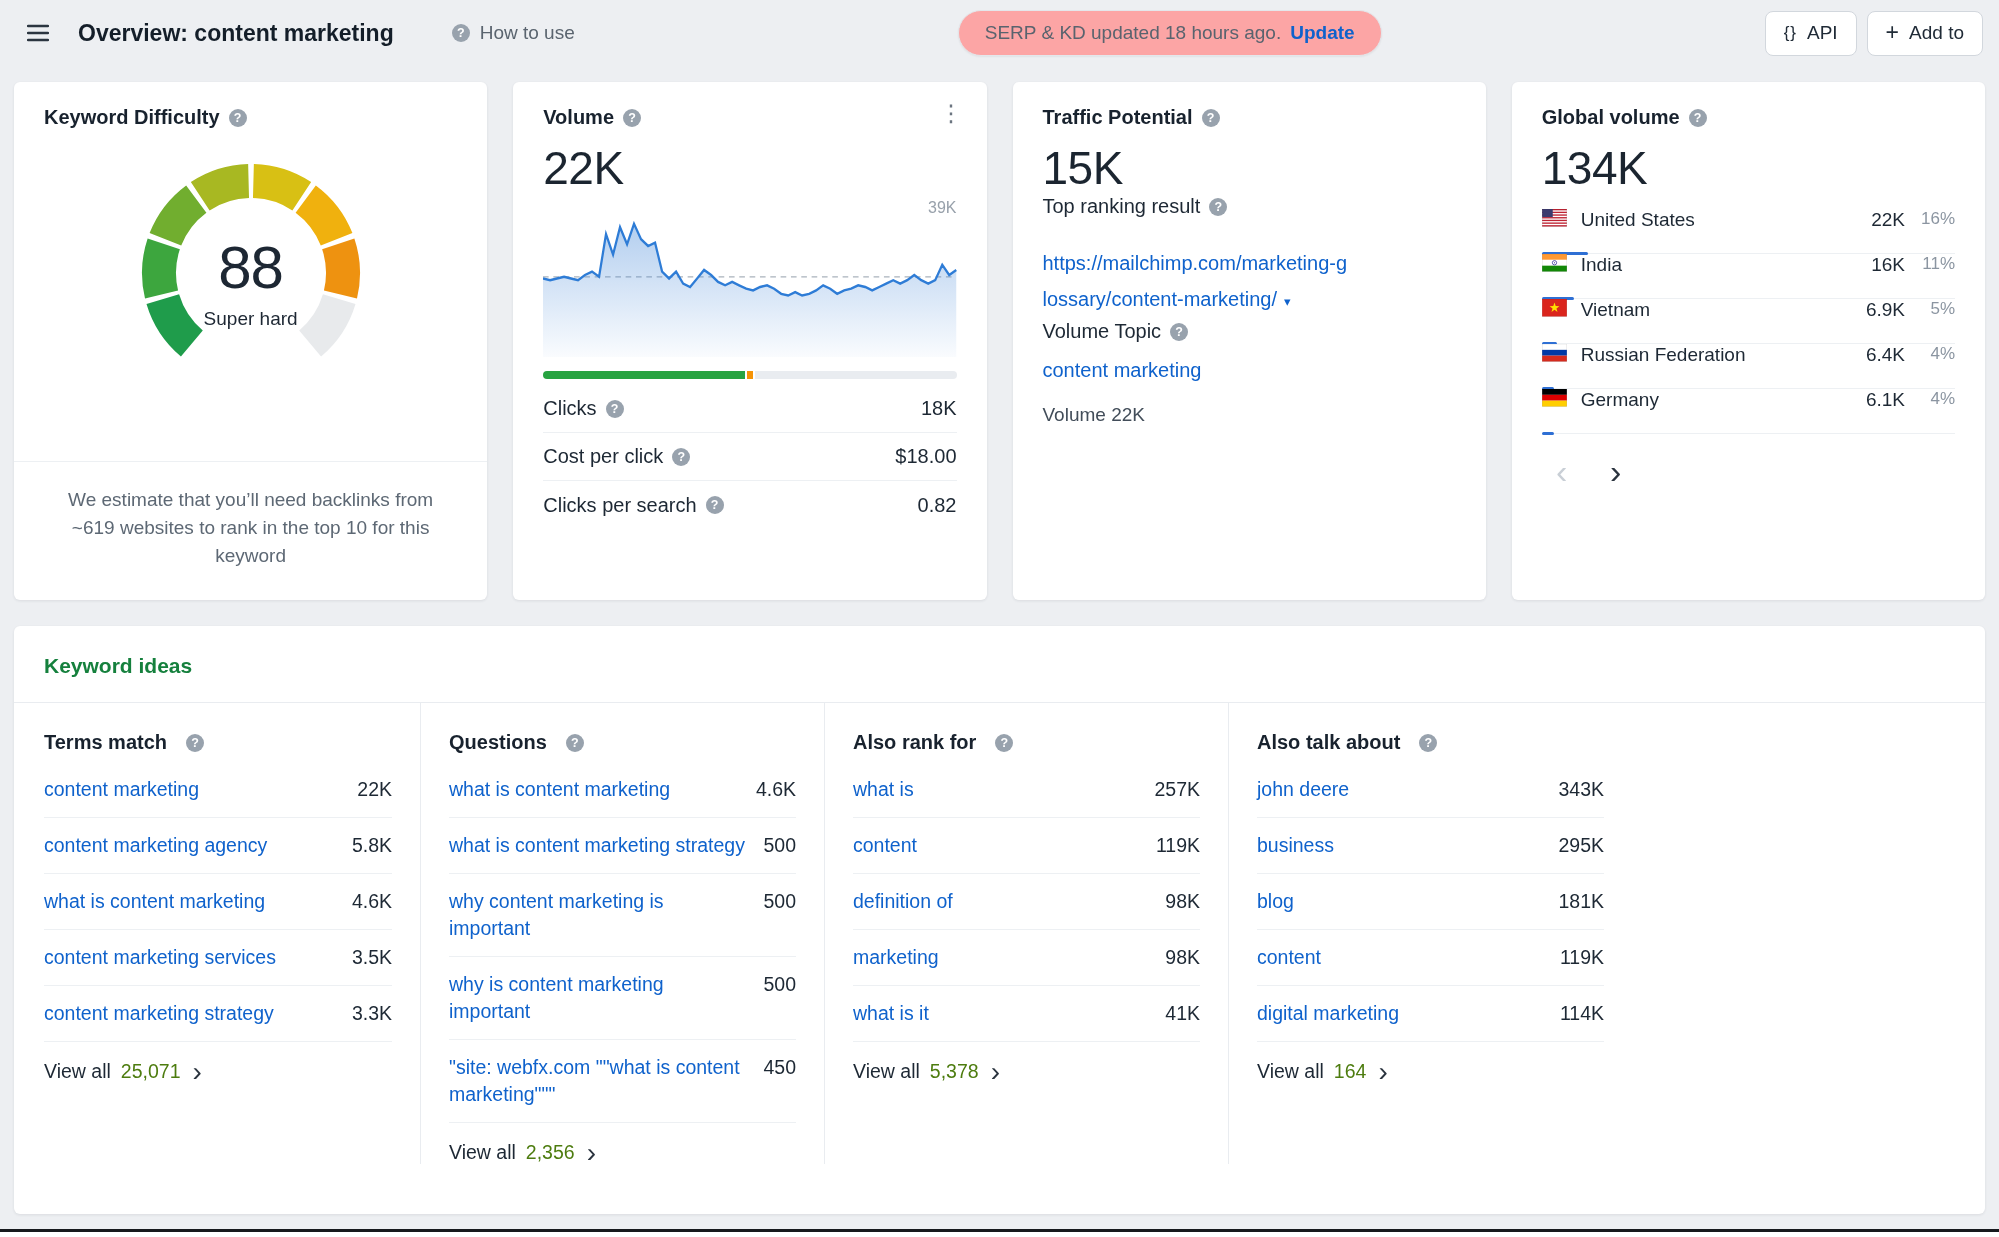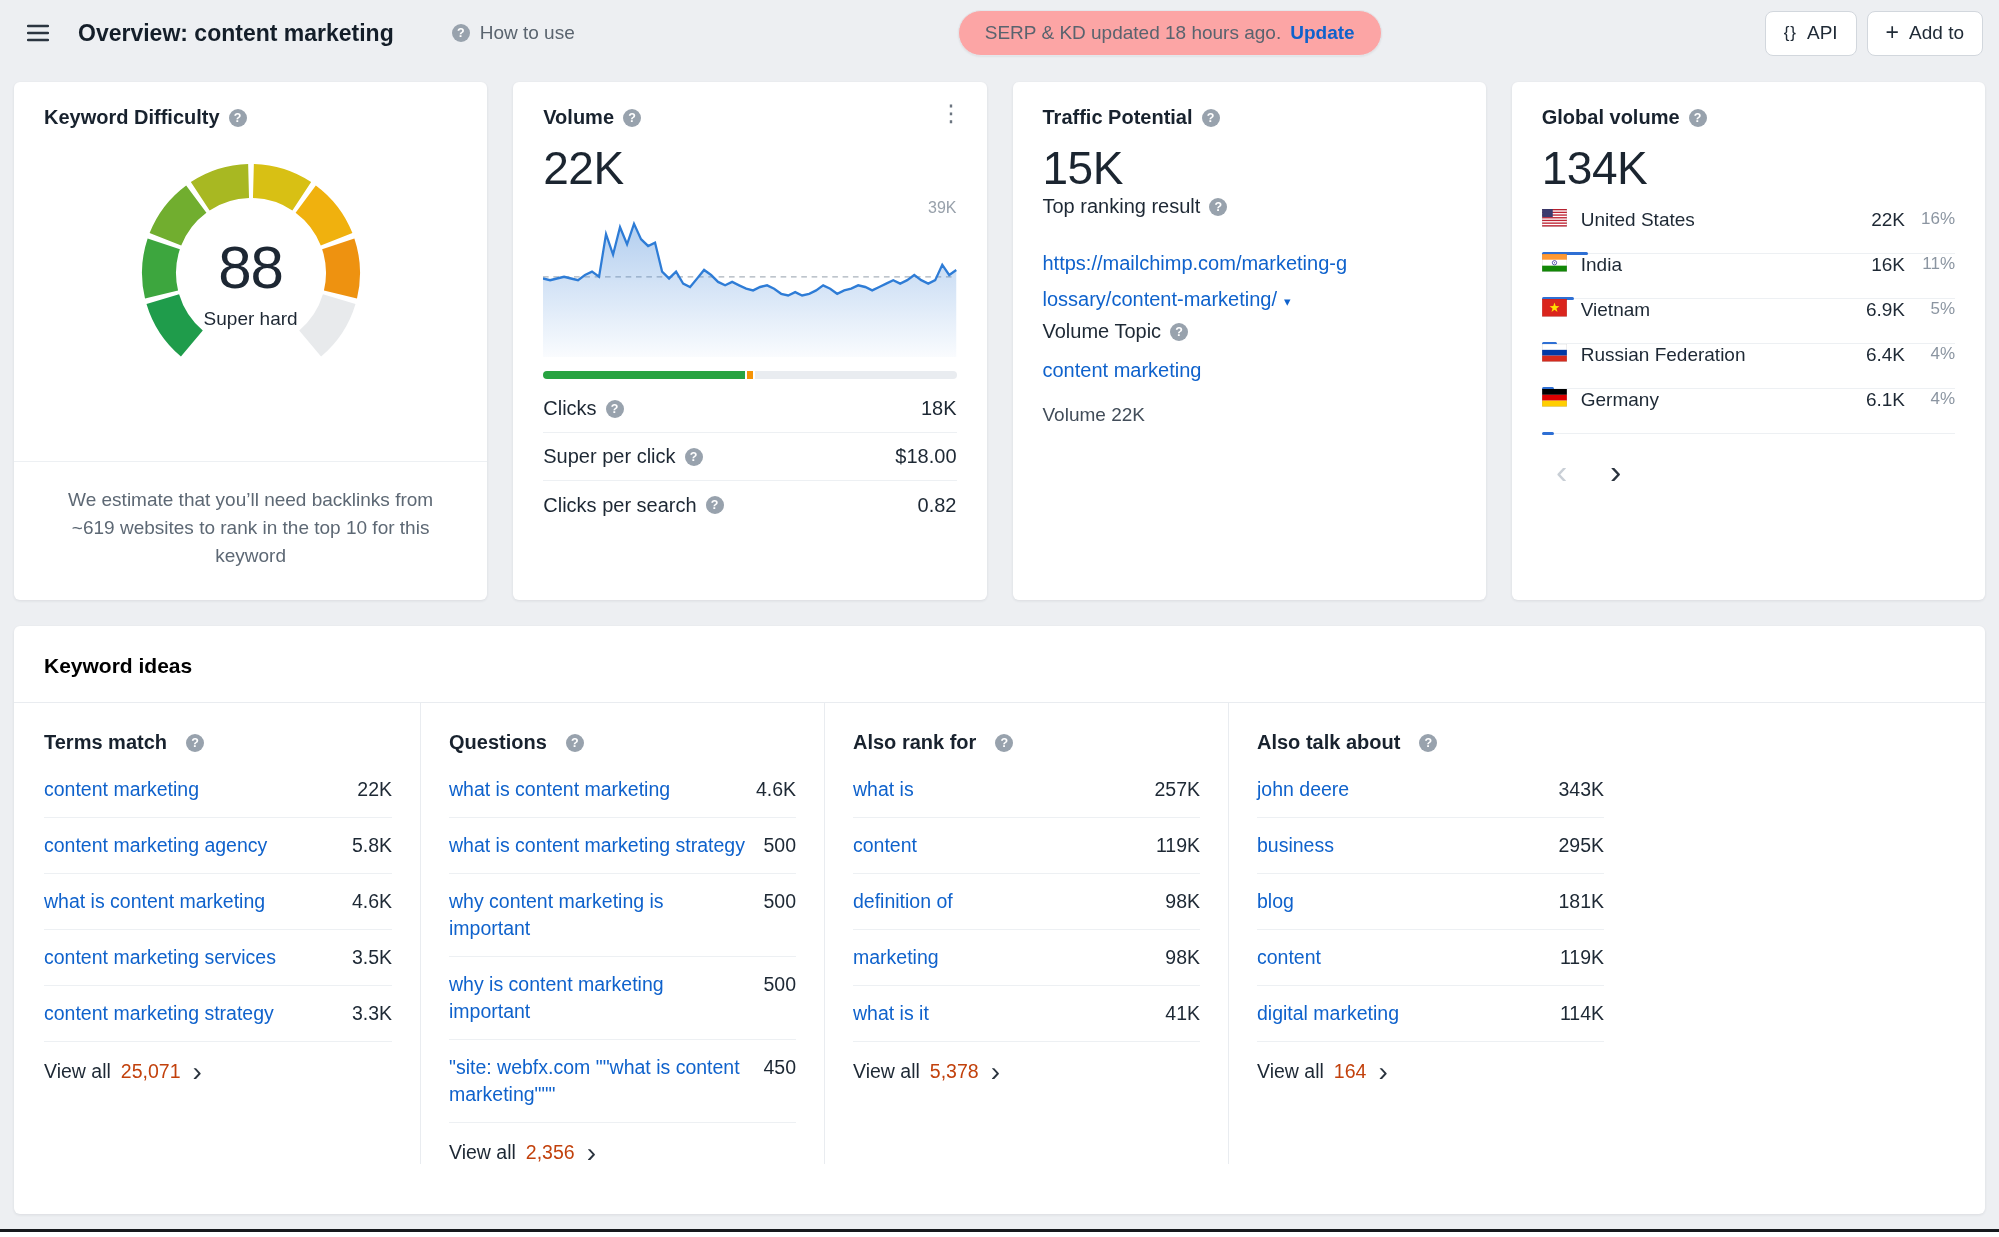--- a/index.html
+++ b/index.html
@@ -187,7 +187,7 @@
         </div>
         <div class="mrow">
           <span class="mlabel">
-              <span>Super per click</span>
+              <span>Cost per click</span>
               <span class="q">?</span>
             </span>
           <span class="mval">$18.00</span>

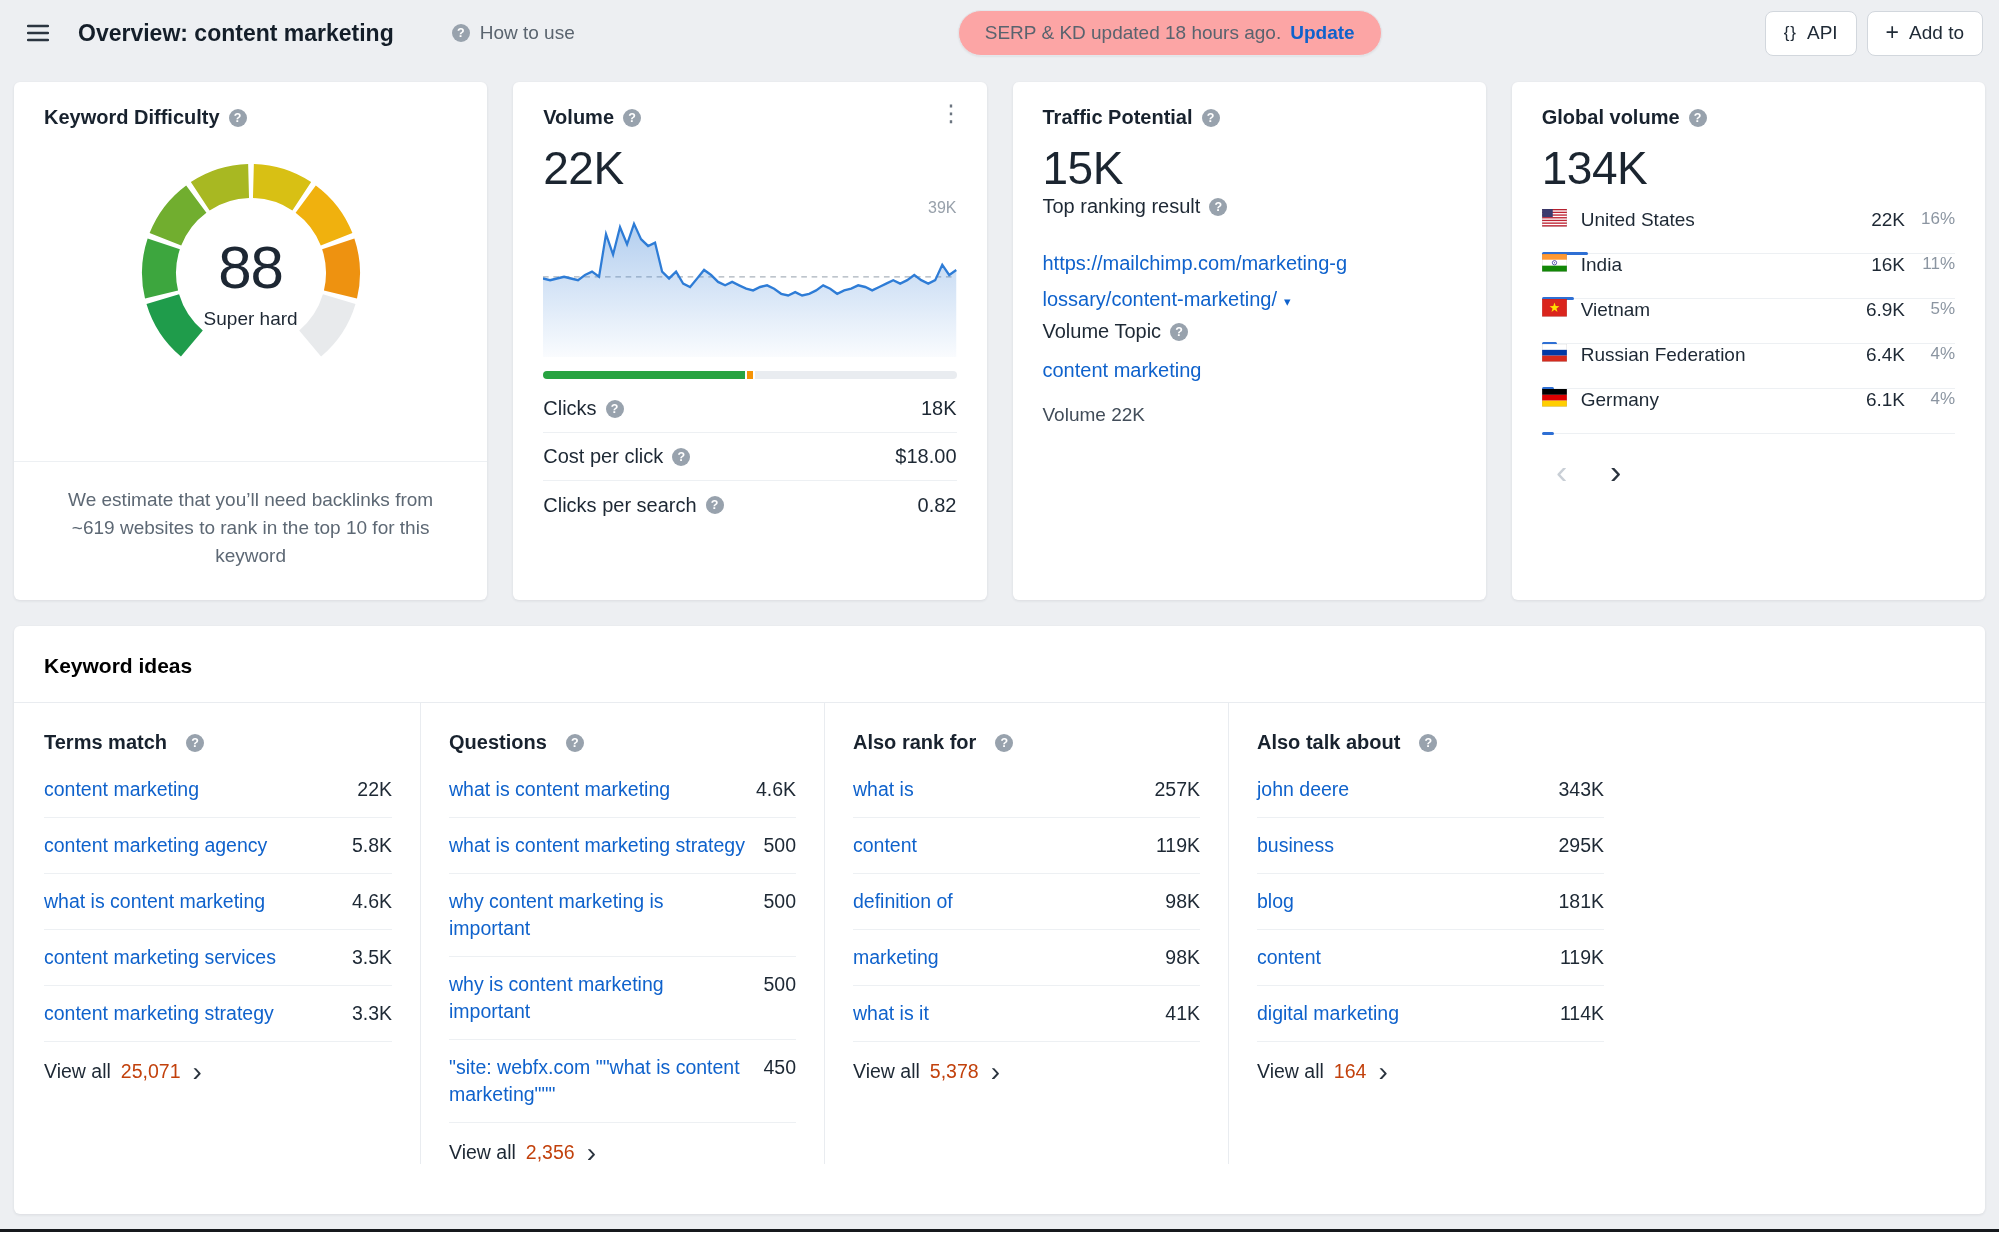--- a/index.html
+++ b/index.html
@@ -78,7 +78,7 @@
 
   
   .ideas{margin:26px 14px 0;background:#fff;border-radius:6px;box-shadow:0 1px 3px rgba(25,35,45,.09);padding:28px 30px 30px;height:588px;overflow:hidden}
-  .ideas-title{font-size:21px;font-weight:700;color:#000000}
+  .ideas-title{font-size:21px;font-weight:700;color:#15803d}
   .ideas-title-row{margin:0 -30px;padding:0 30px 24px;border-bottom:1px solid #e9ecf0}
   .kcols{display:flex}
   .kcol{width:404px;padding:0 28px;border-left:1px solid #e9ecf0}

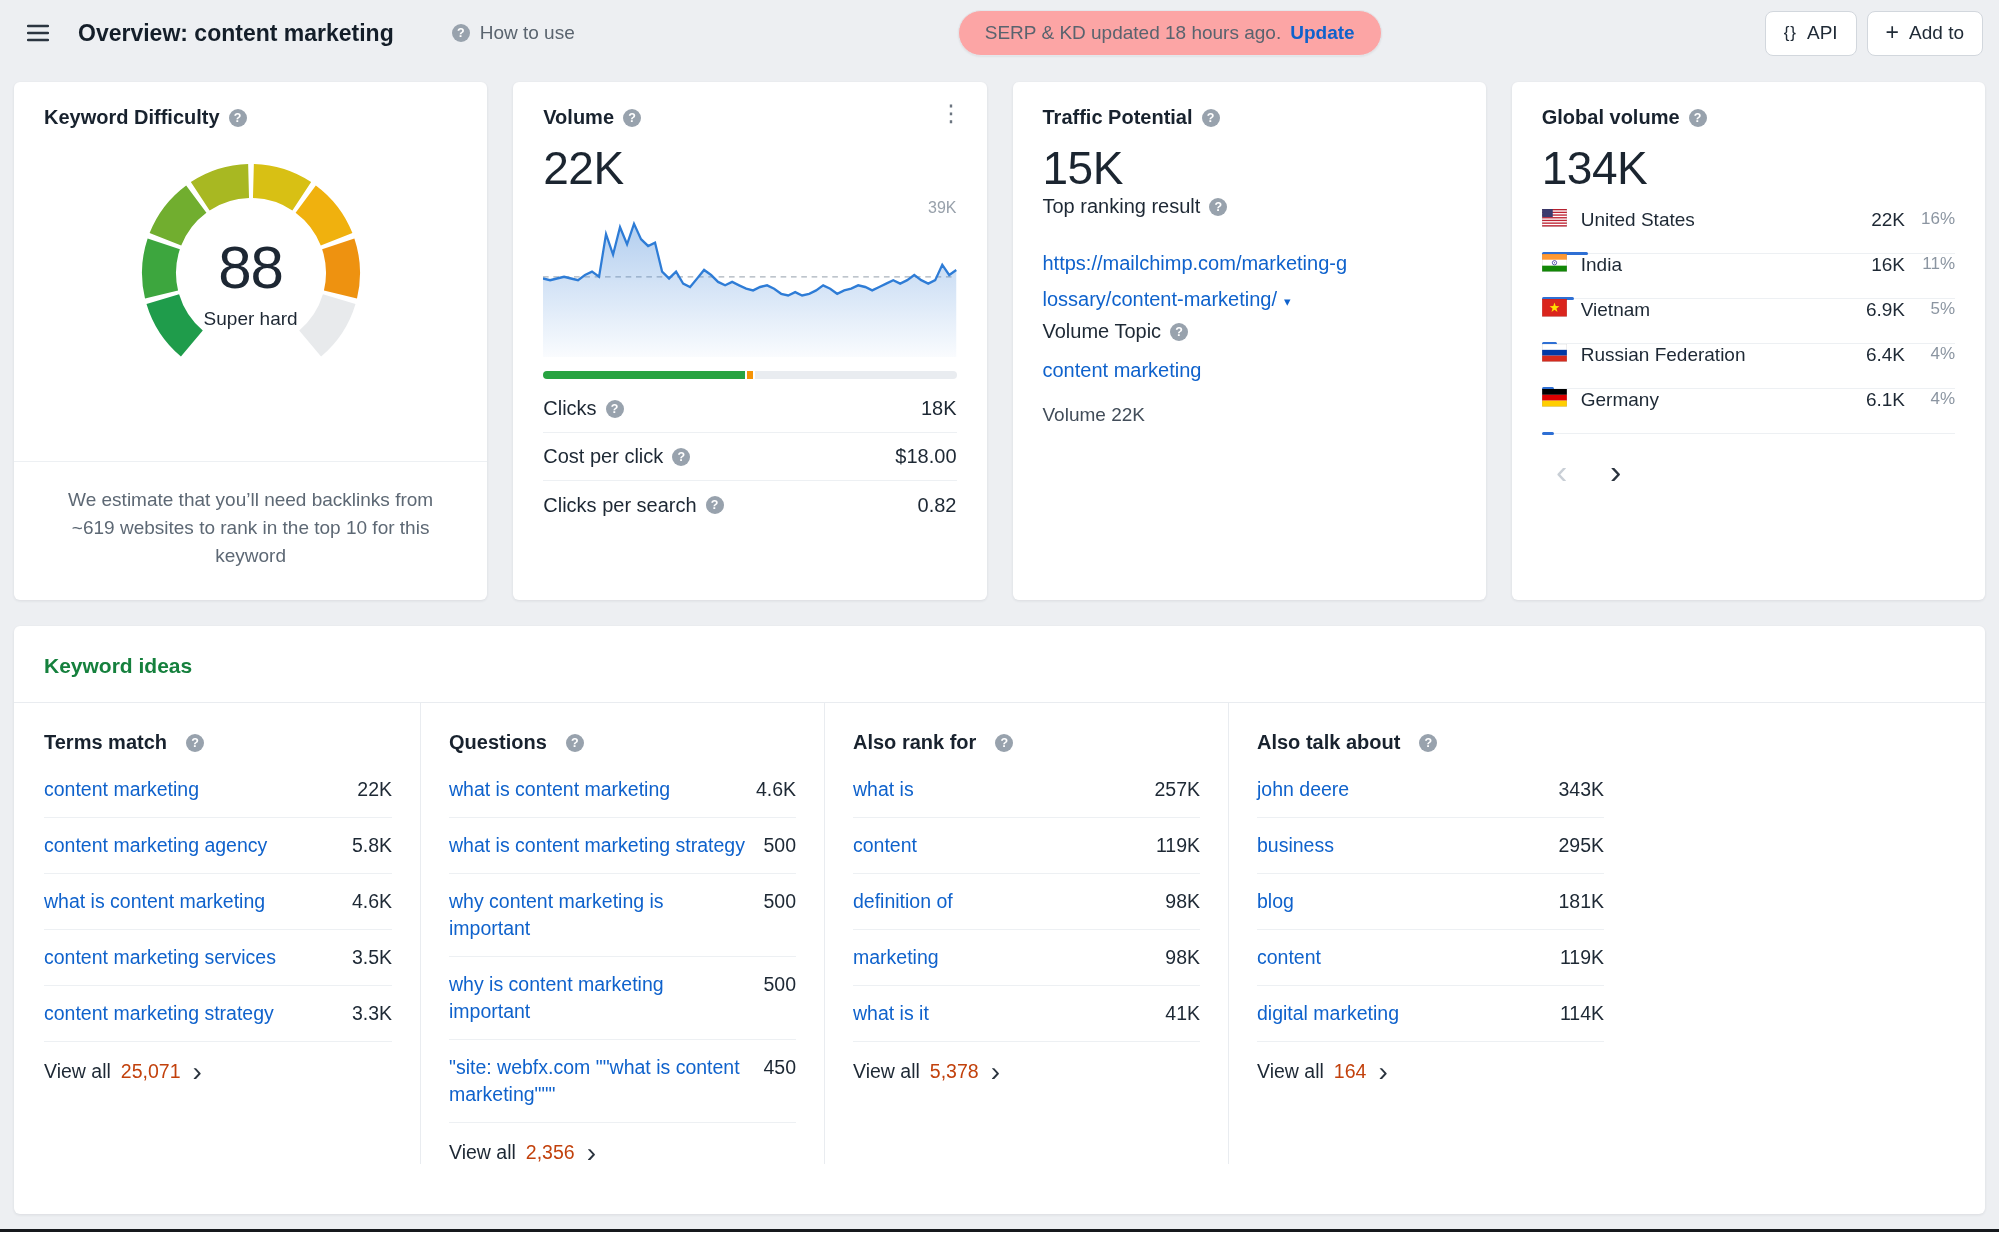--- a/index.html
+++ b/index.html
@@ -88,7 +88,7 @@
   .klink{color:#0f62cc;text-decoration:none;font-size:19.5px;line-height:27px;white-space:pre-line;cursor:pointer}
   .kval{font-size:19.5px;color:#1d2834;white-space:nowrap;line-height:27px}
   .viewall{display:flex;align-items:center;gap:10px;margin-top:18px;font-size:19.5px;color:#1d2834;cursor:pointer}
-  .vcount{color:#c2410c}
+  .vcount{color:#4d7c0f}
   .vchev{font-size:28px;line-height:18px;color:#2b343f;margin-left:2px}
 
   .bottom-strip{position:absolute;left:0;right:0;bottom:0;height:8px;background:#fff;border-top:3px solid #16191d}

